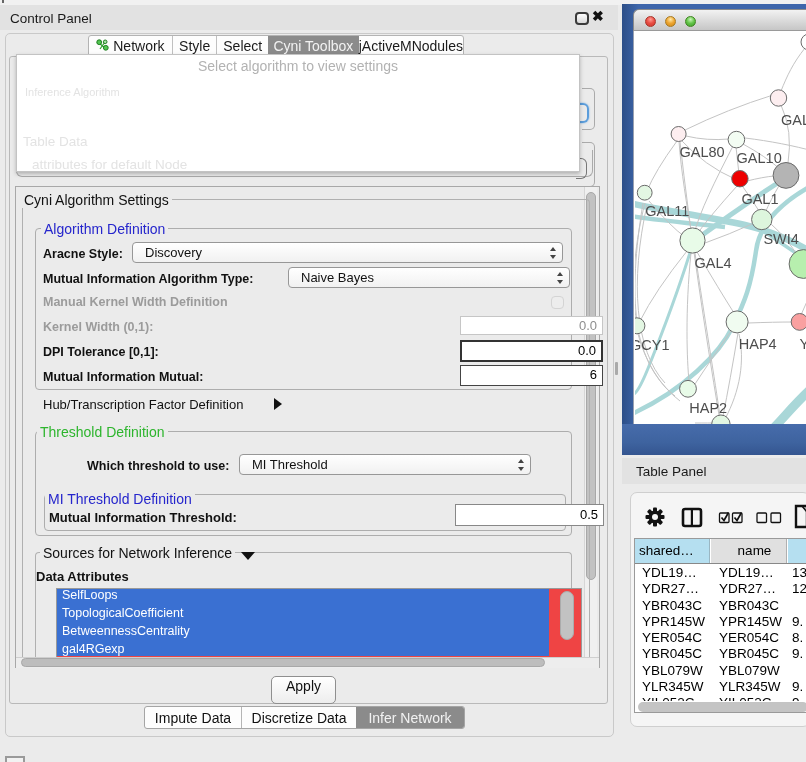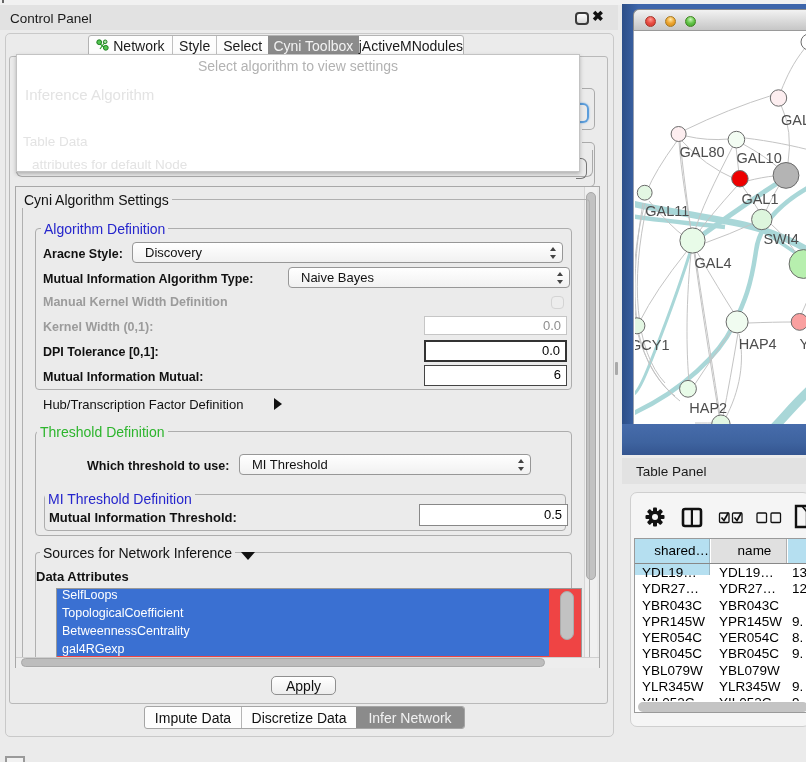--- a/index.html
+++ b/index.html
@@ -124,7 +124,7 @@
 <div class="abs" style="left:615px;top:362px;width:2.5px;height:13px;background:#aaa;border-radius:1px"></div>
 
 <div class="abs" style="left:16px;top:54px;width:564px;height:118px;background:#fff;border:1px solid #c3c3c3;box-shadow:0 2px 4px rgba(0,0,0,0.25);z-index:30">
-  <div style="position:absolute;left:8px;top:31px;font-size:15px;color:#e3e3e3">Inference Algorithm</div>
+  <div style="position:absolute;left:8px;top:31px;font-size:11px;color:#e3e3e3">Inference Algorithm</div>
   <div style="position:absolute;left:6px;top:79px;font-size:13.5px;color:#e3e3e3">Table Data</div>
   <div style="position:absolute;left:15px;top:102px;font-size:13.5px;color:#e3e3e3">attributes for default Node</div>
   <div style="position:absolute;left:0;top:3px;width:100%;text-align:center;font-size:14px;color:#b2b2b2">Select algorithm to view settings</div>

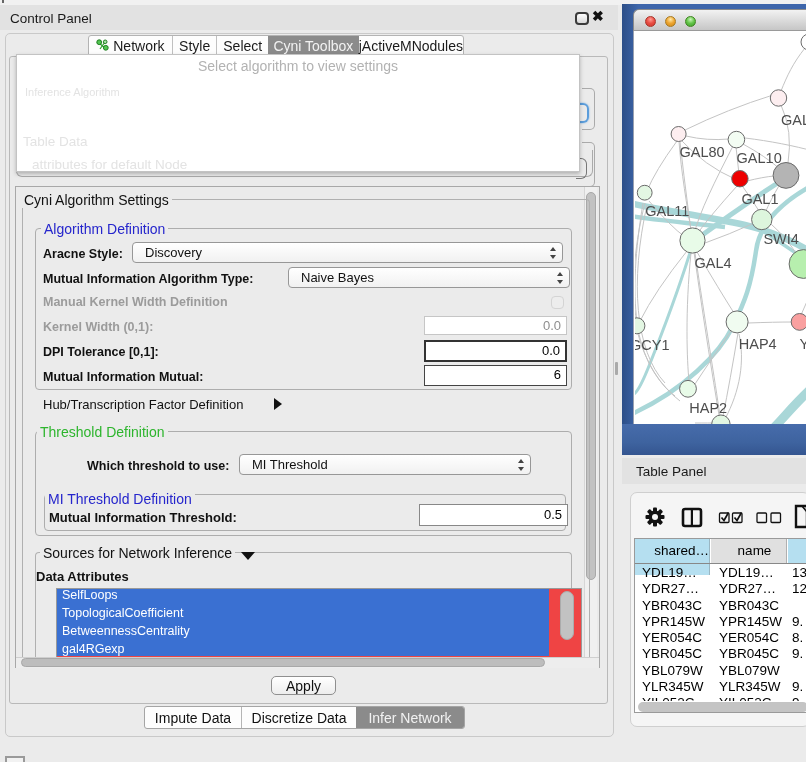--- a/index.html
+++ b/index.html
@@ -16,7 +16,7 @@
            border-right:3.5px solid transparent; border-bottom:4.5px solid #444; }
   .spin:after { content:""; position:absolute; left:1px; bottom:1px; border-left:3.5px solid transparent;
            border-right:3.5px solid transparent; border-top:4.5px solid #444; }
-  .field { position:absolute; background:#fff; font-size:13px; text-align:right; padding-right:5px; }
+  .field { position:absolute; background:#fff; font-size:13px; text-align:right; padding-right:5px;margin-left:36px; }
   .gbox  { position:absolute; border:1px solid #adadad; border-radius:4px; }
   .gcap  { position:absolute; background:#ebebeb; padding:0 3px; font-size:14px; }
 </style>

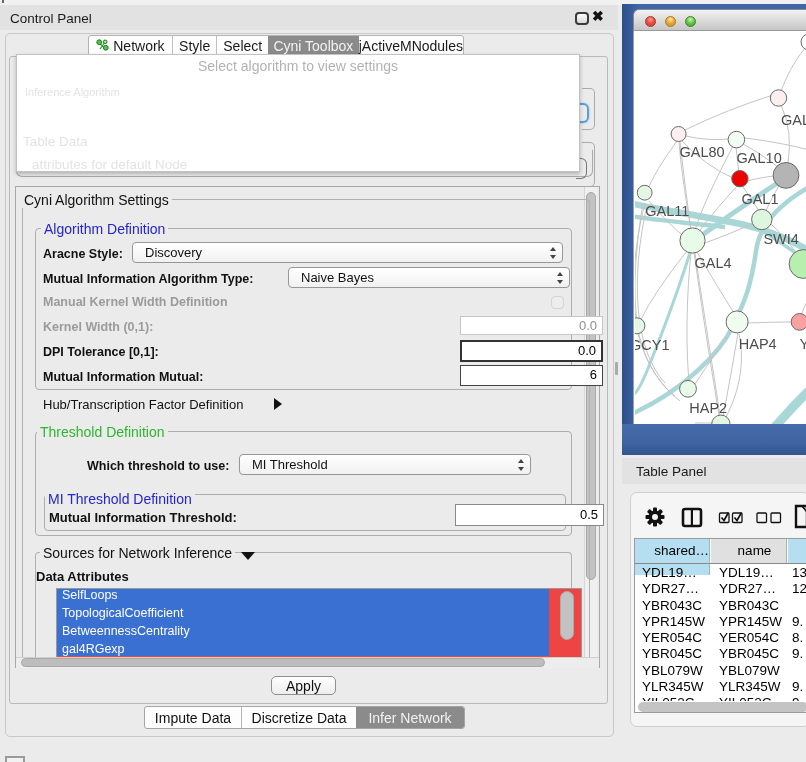--- a/index.html
+++ b/index.html
@@ -251,7 +251,7 @@
 </svg>
 
 <div class="abs" style="left:634px;top:538px;width:172px;height:175px;background:#fff;border:1px solid #9a9a9a;border-right:none;overflow:hidden;font-size:13.5px">
-  <div class="abs" style="left:0;top:0;width:75px;height:36px;background:#b5dff0;border-right:1px solid #9ab6c2;text-align:right;line-height:24px;padding-left:14px">shared…</div>
+  <div class="abs" style="left:0;top:0;width:75px;height:25px;background:#b5dff0;border-right:1px solid #9ab6c2;text-align:left;line-height:24px;padding-left:4px">shared…</div>
   <div class="abs" style="left:76px;top:0;width:76px;height:24px;background:#e0e0e0;border-right:1px solid #b0b0b0;text-align:center;line-height:24px;padding-left:12px">name</div>
   <div class="abs" style="left:153px;top:0;width:20px;height:24px;background:#b5dff0"></div>
   <div class="abs" style="left:0;top:24px;width:173px;height:1px;background:#888"></div>

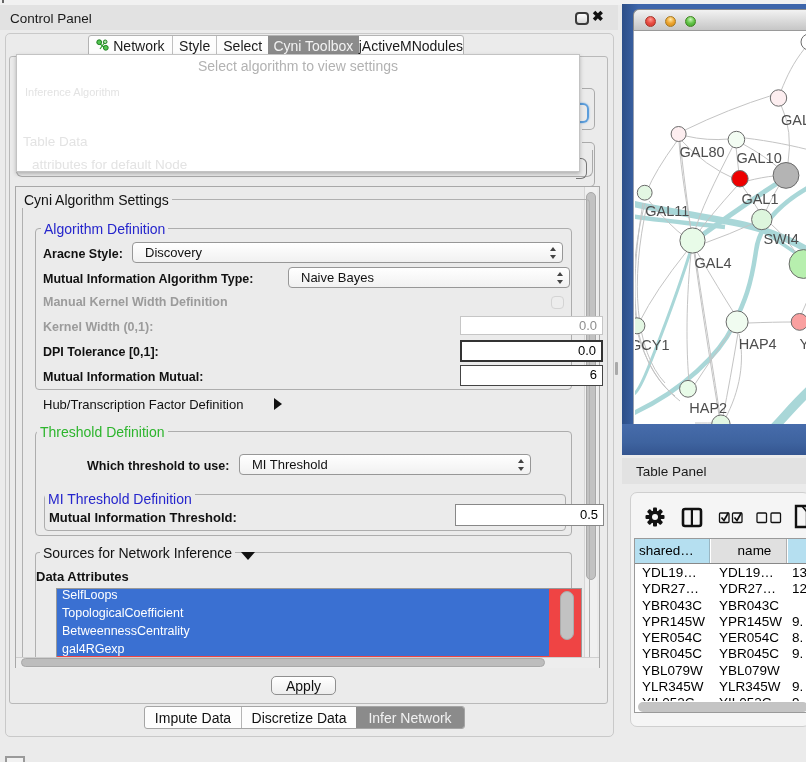--- a/index.html
+++ b/index.html
@@ -111,7 +111,7 @@
 <div class="abs" style="left:16px;top:657px;width:583px;height:11px;background:#ededed;border-top:1px solid #cfcfcf"></div>
 <div class="abs" style="left:21px;top:658px;width:524px;height:8.5px;background:#bdbdbd;border:1px solid #a8a8a8;border-radius:5px"></div>
 
-<div class="abs" style="left:271px;top:676px;width:65px;height:19px;border:1px solid #8f8f8f;border-radius:5px;background:linear-gradient(#ffffff,#ededed);font-size:14px;color:#111;text-align:center;line-height:18px">Apply</div>
+<div class="abs" style="left:271px;top:676px;width:65px;height:28px;border:1px solid #8f8f8f;border-radius:5px;background:linear-gradient(#ffffff,#ededed);font-size:14px;color:#111;text-align:center;line-height:18px">Apply</div>
 
 <div class="abs" style="left:144px;top:706px;width:321px;height:23px;background:#fdfdfd;border:1px solid #a5a5a5;border-radius:3px;display:flex;font-size:14px;color:#111">
   <div style="width:97px;display:flex;align-items:center;justify-content:center;border-right:1px solid #b5b5b5">Impute Data</div>

